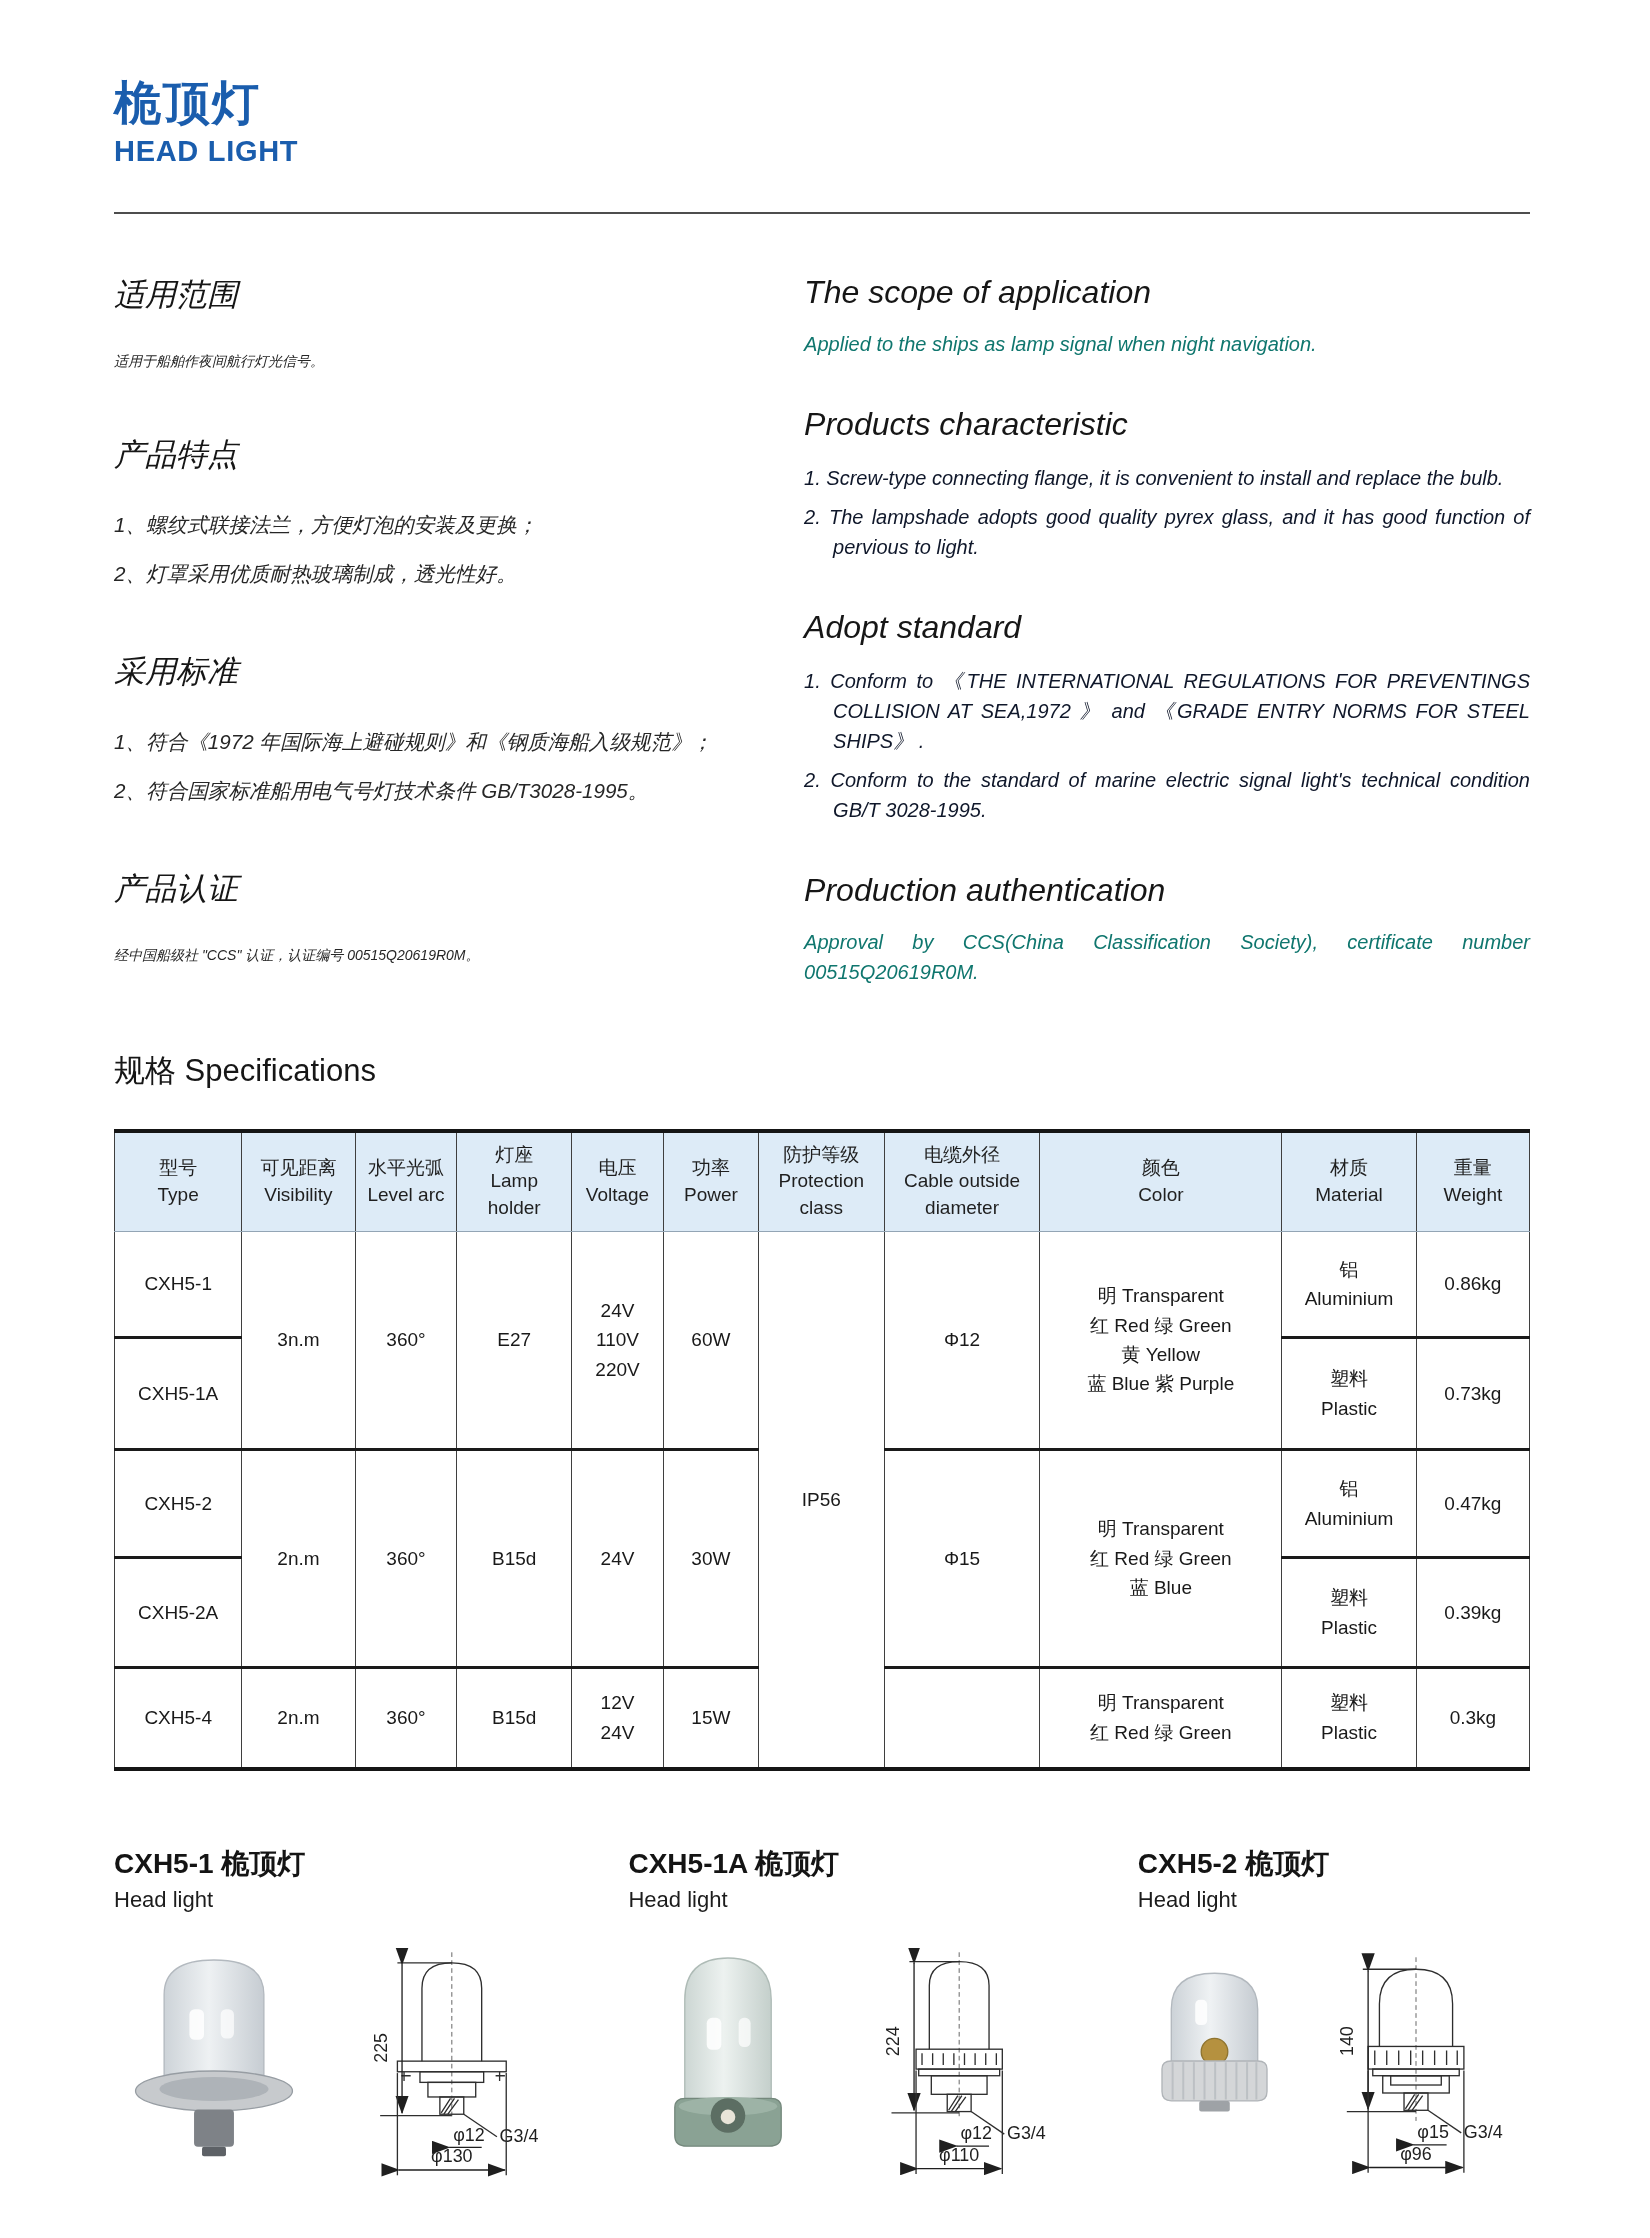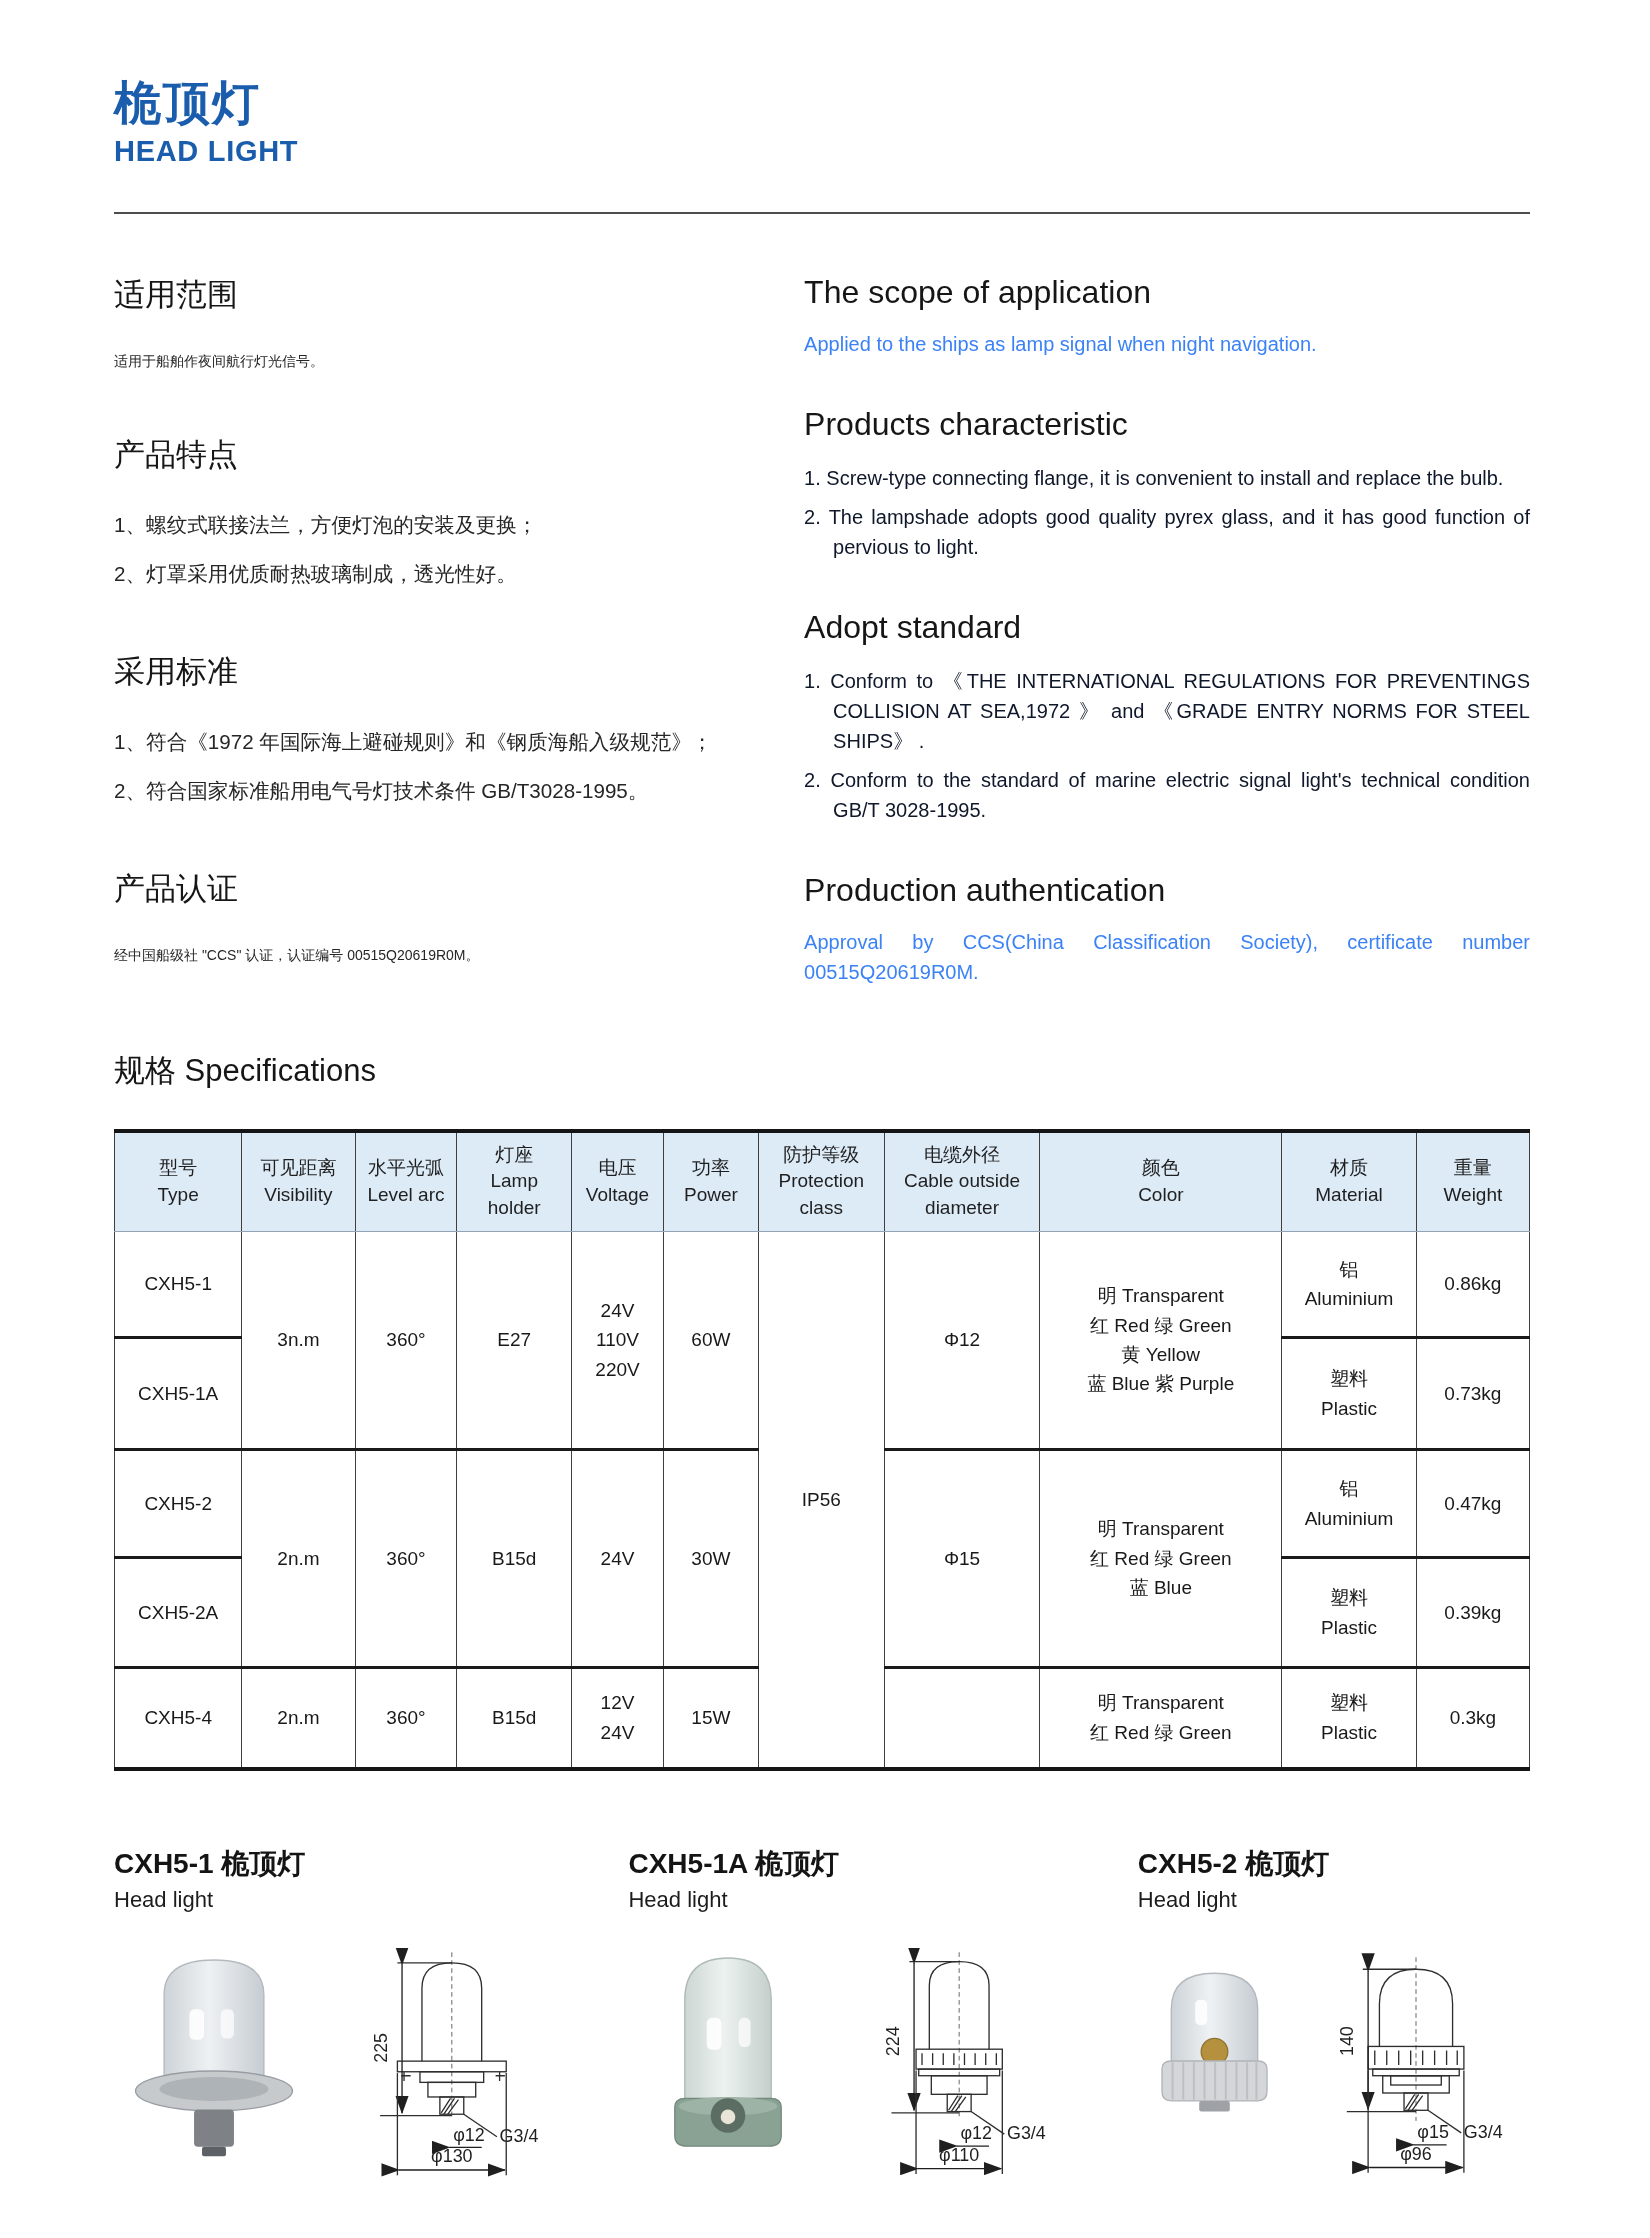--- a/index.html
+++ b/index.html
@@ -20,7 +20,7 @@
   .two-col{display:flex;gap:60px;margin-top:60px;}
   .col-zh{flex:0 0 44.5%;}
   .col-en{flex:1;}
-  .sec{margin:0;}
+  .sec{margin:0;font-style:italic;}
   .col-zh .sec + .sec{margin-top:59px;}
   .col-en .sec + .sec{margin-top:47px;}
   .zh-h{font-size:31px;font-weight:400;margin:0;color:#161616;}

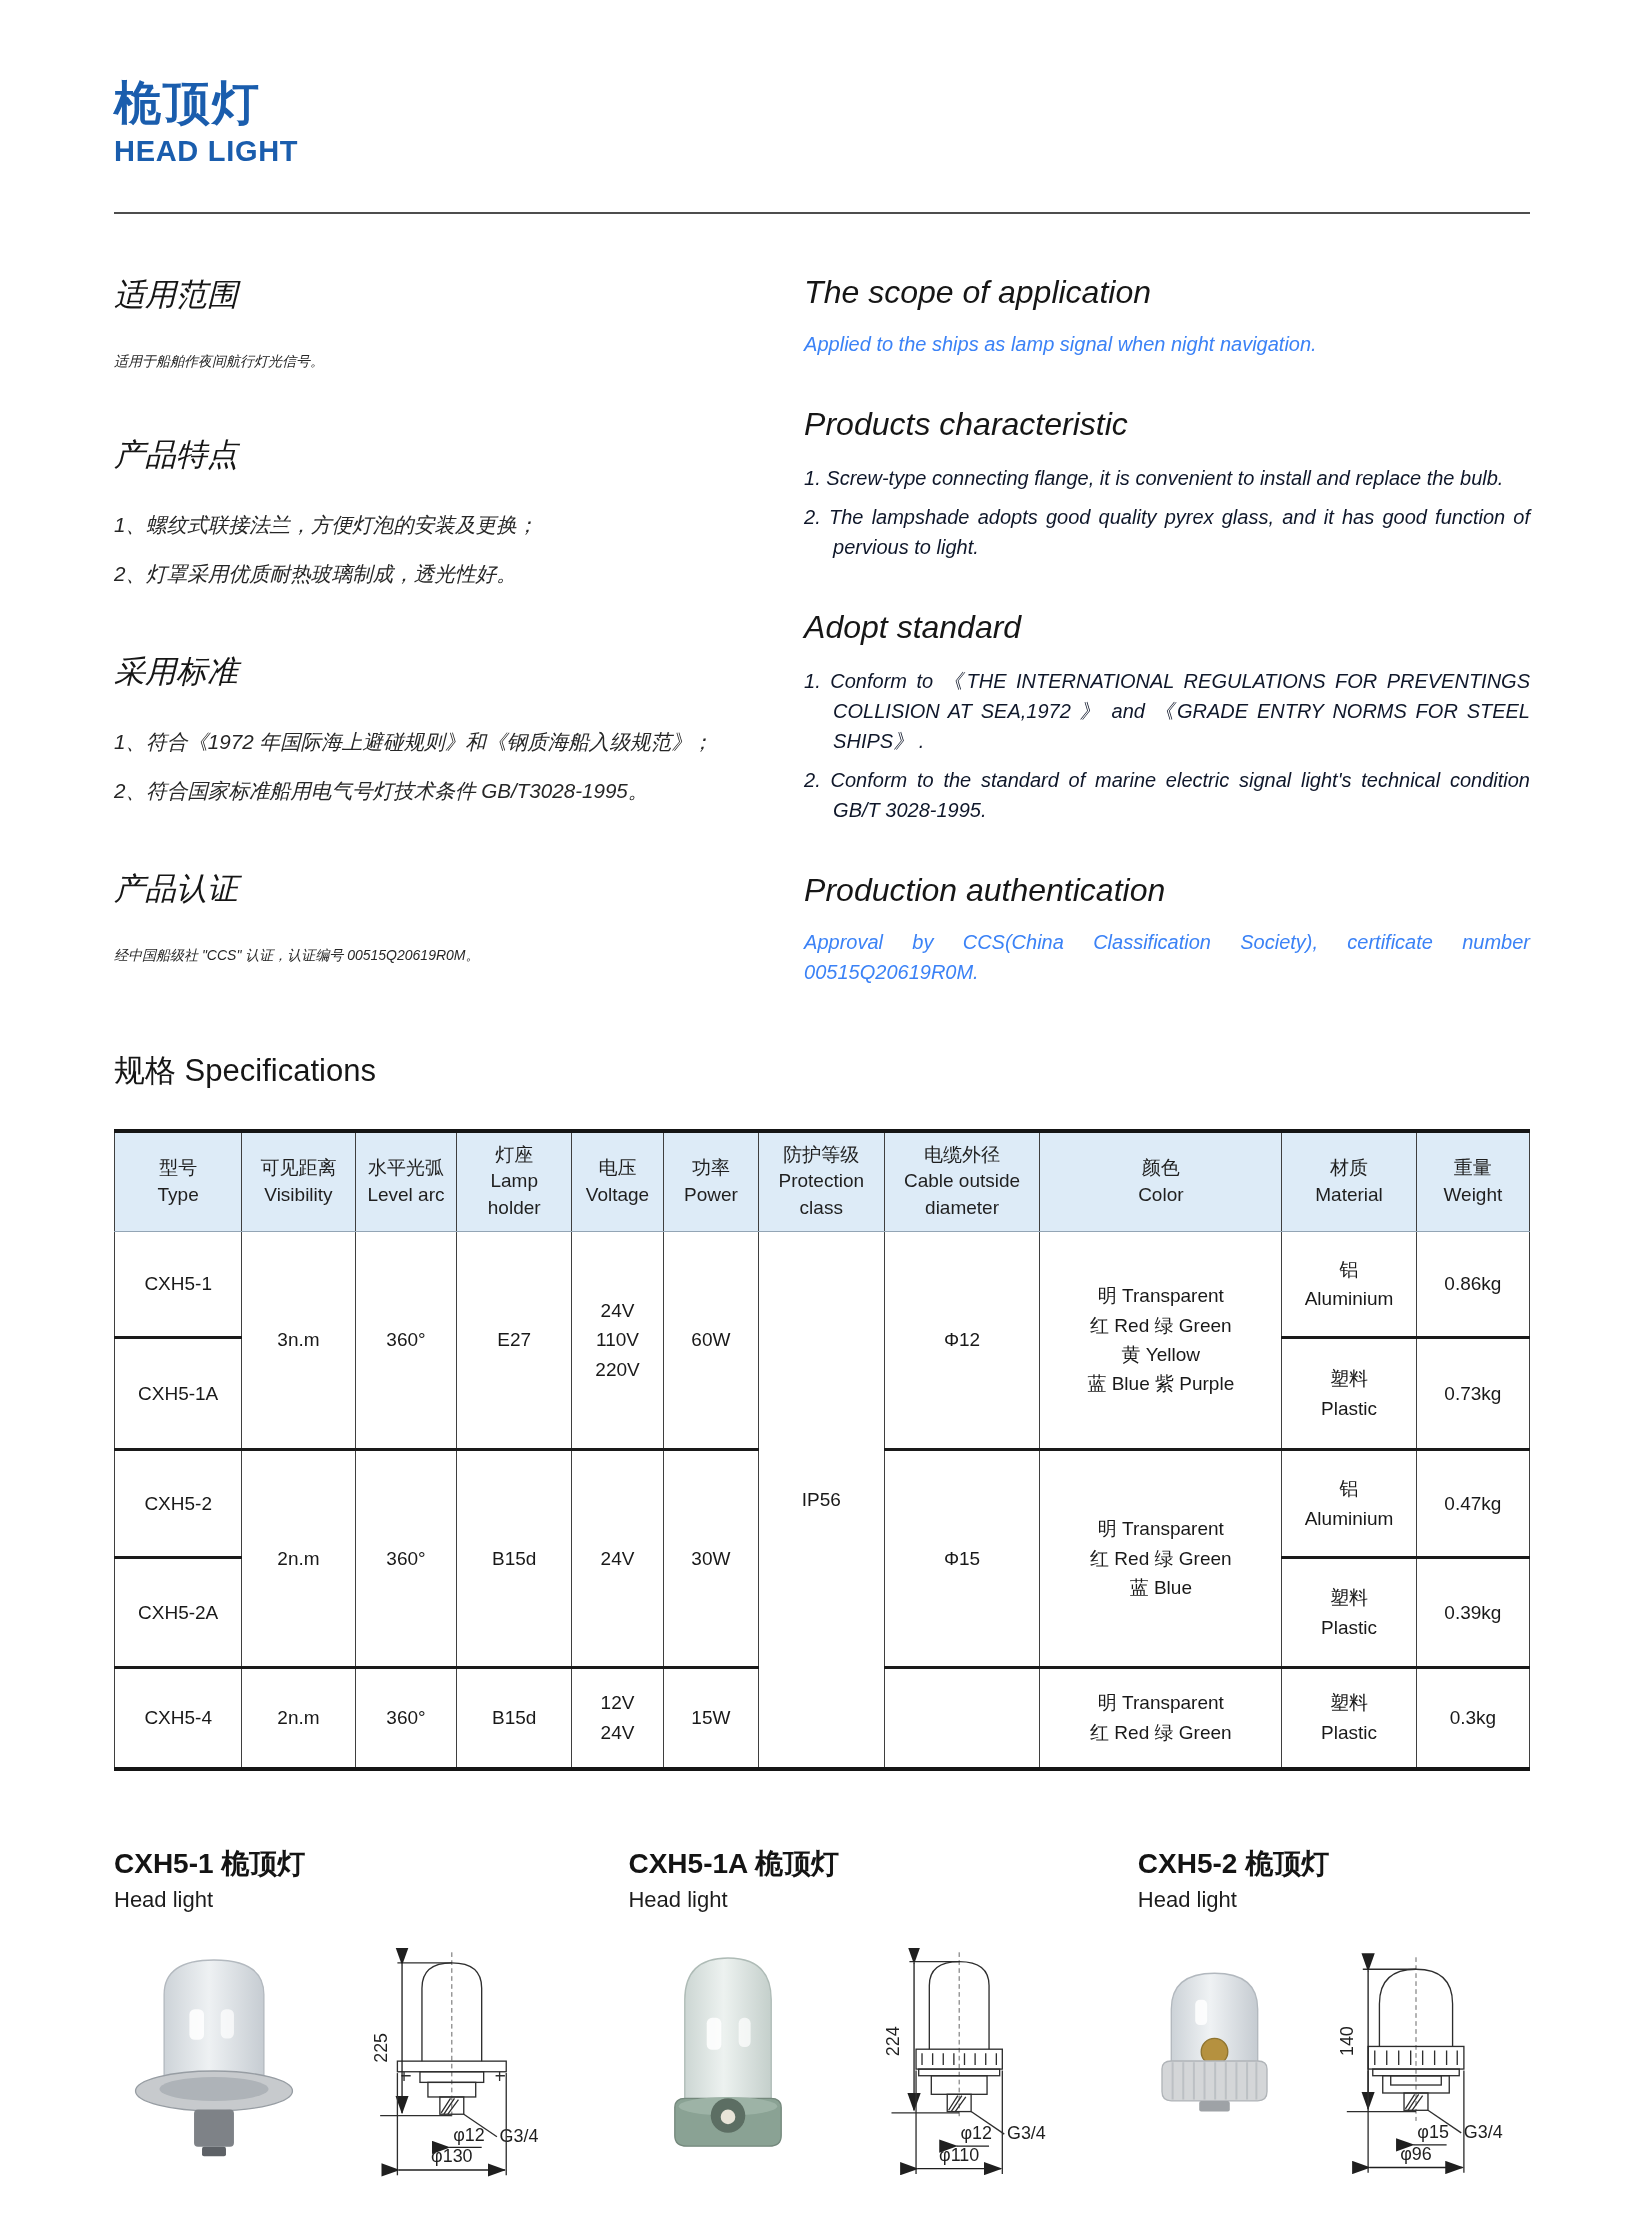--- a/index.html
+++ b/index.html
@@ -28,7 +28,7 @@
   .zh-item{font-size:20.6px;margin:13.3px 0 0;line-height:1.75;color:#262626;}
   .zh-item:first-of-type{margin-top:31px;}
   .en-h{font-size:32px;font-weight:400;margin:0;color:#161616;}
-  .en-body{font-size:20px;margin:17.3px 0 0;line-height:1.5;text-align:justify;color:#3b82f6;}
+  .en-body{font-size:20px;margin:17.3px 0 0;line-height:1.5;text-align:justify;color:#0f766e;}
   .en-item{font-size:20px;margin:9.3px 0 0;line-height:1.5;text-align:justify;color:#0f172a;
            padding-left:29px;text-indent:-29px;}
   .en-item:first-of-type{margin-top:20px;}

